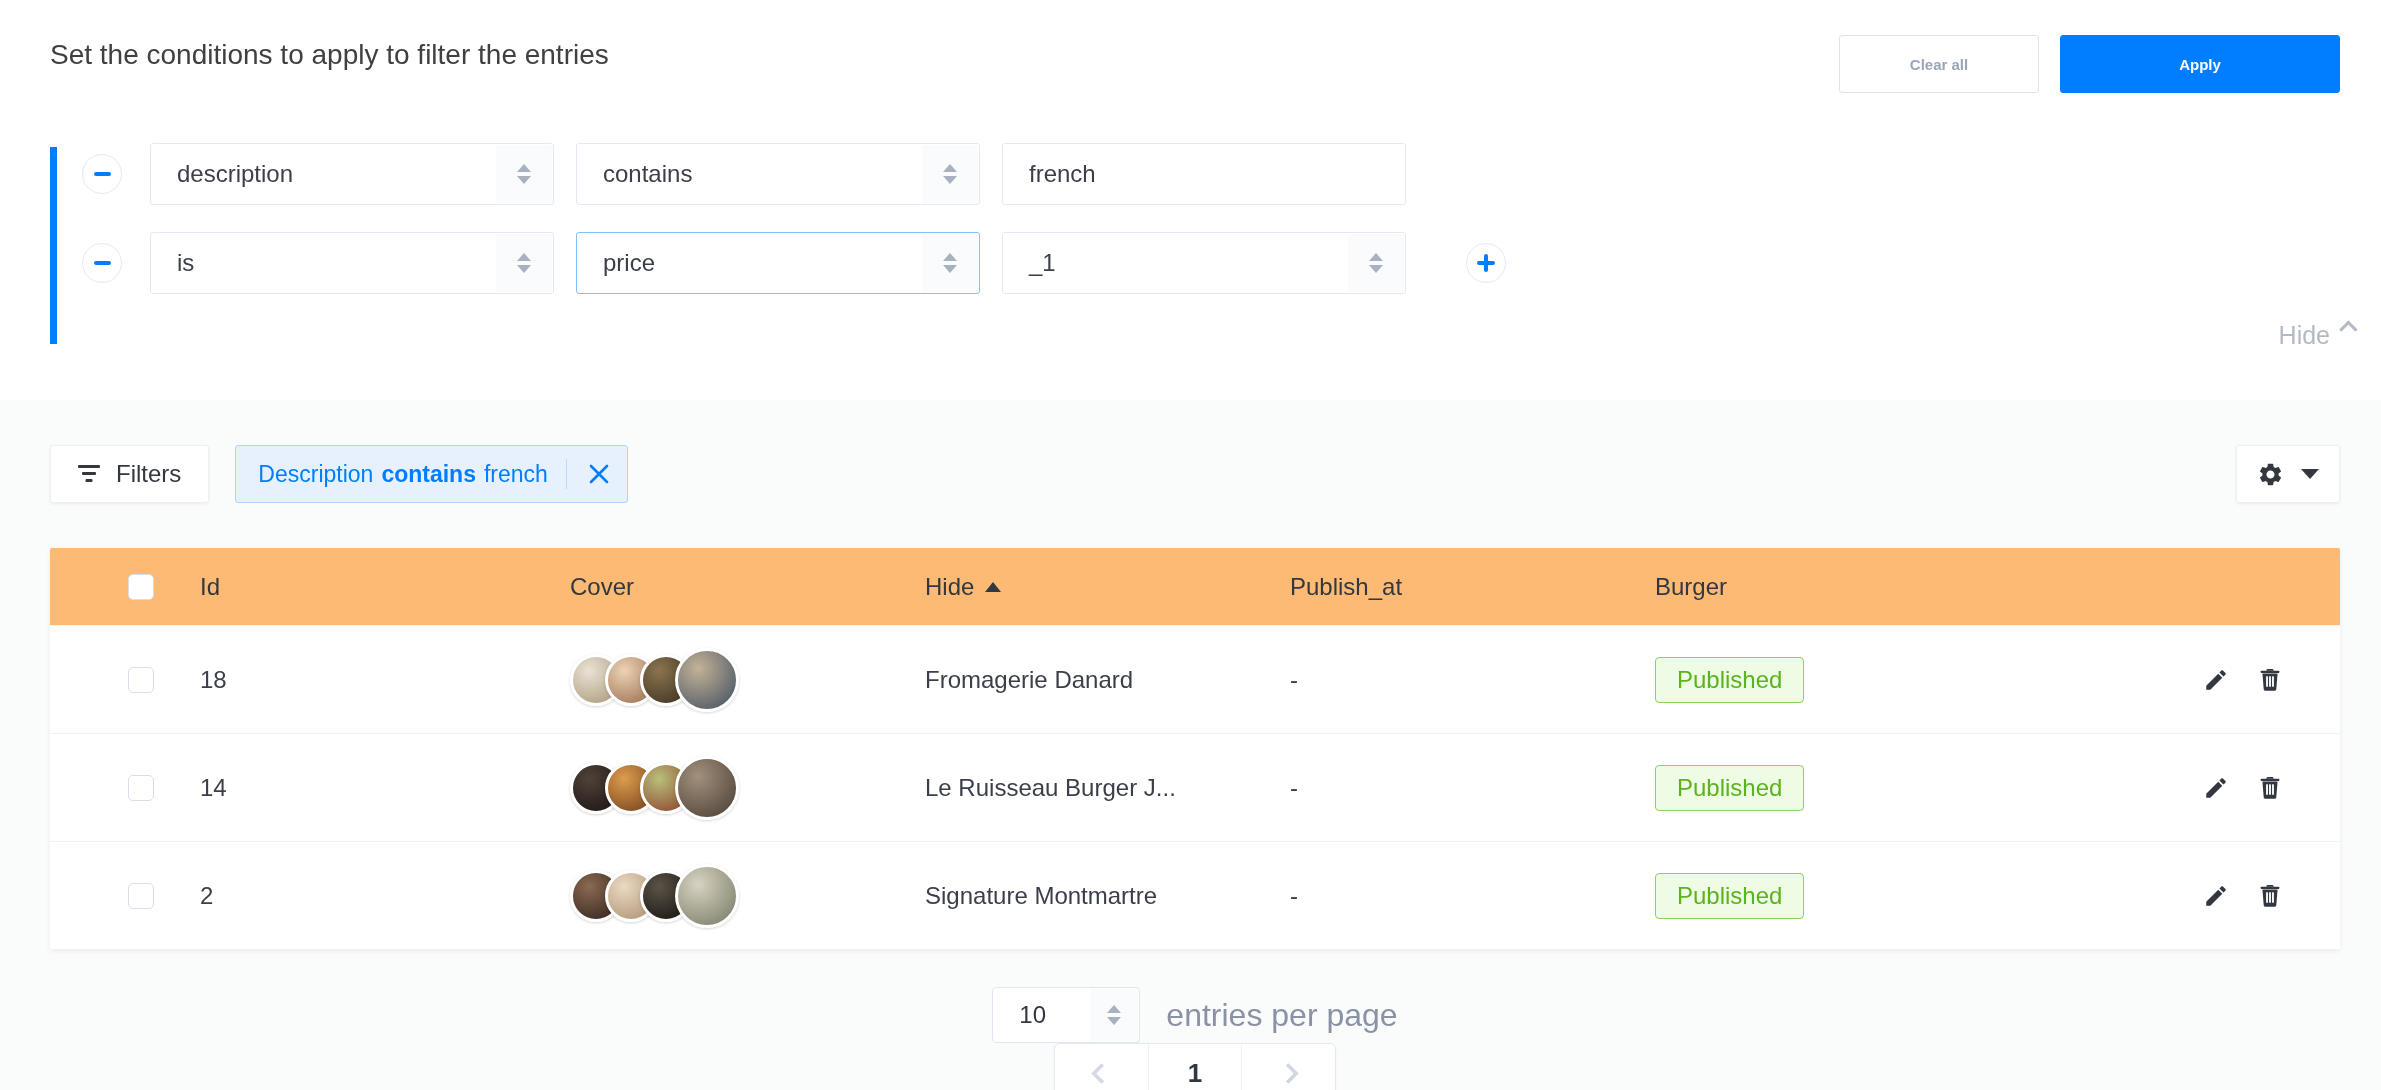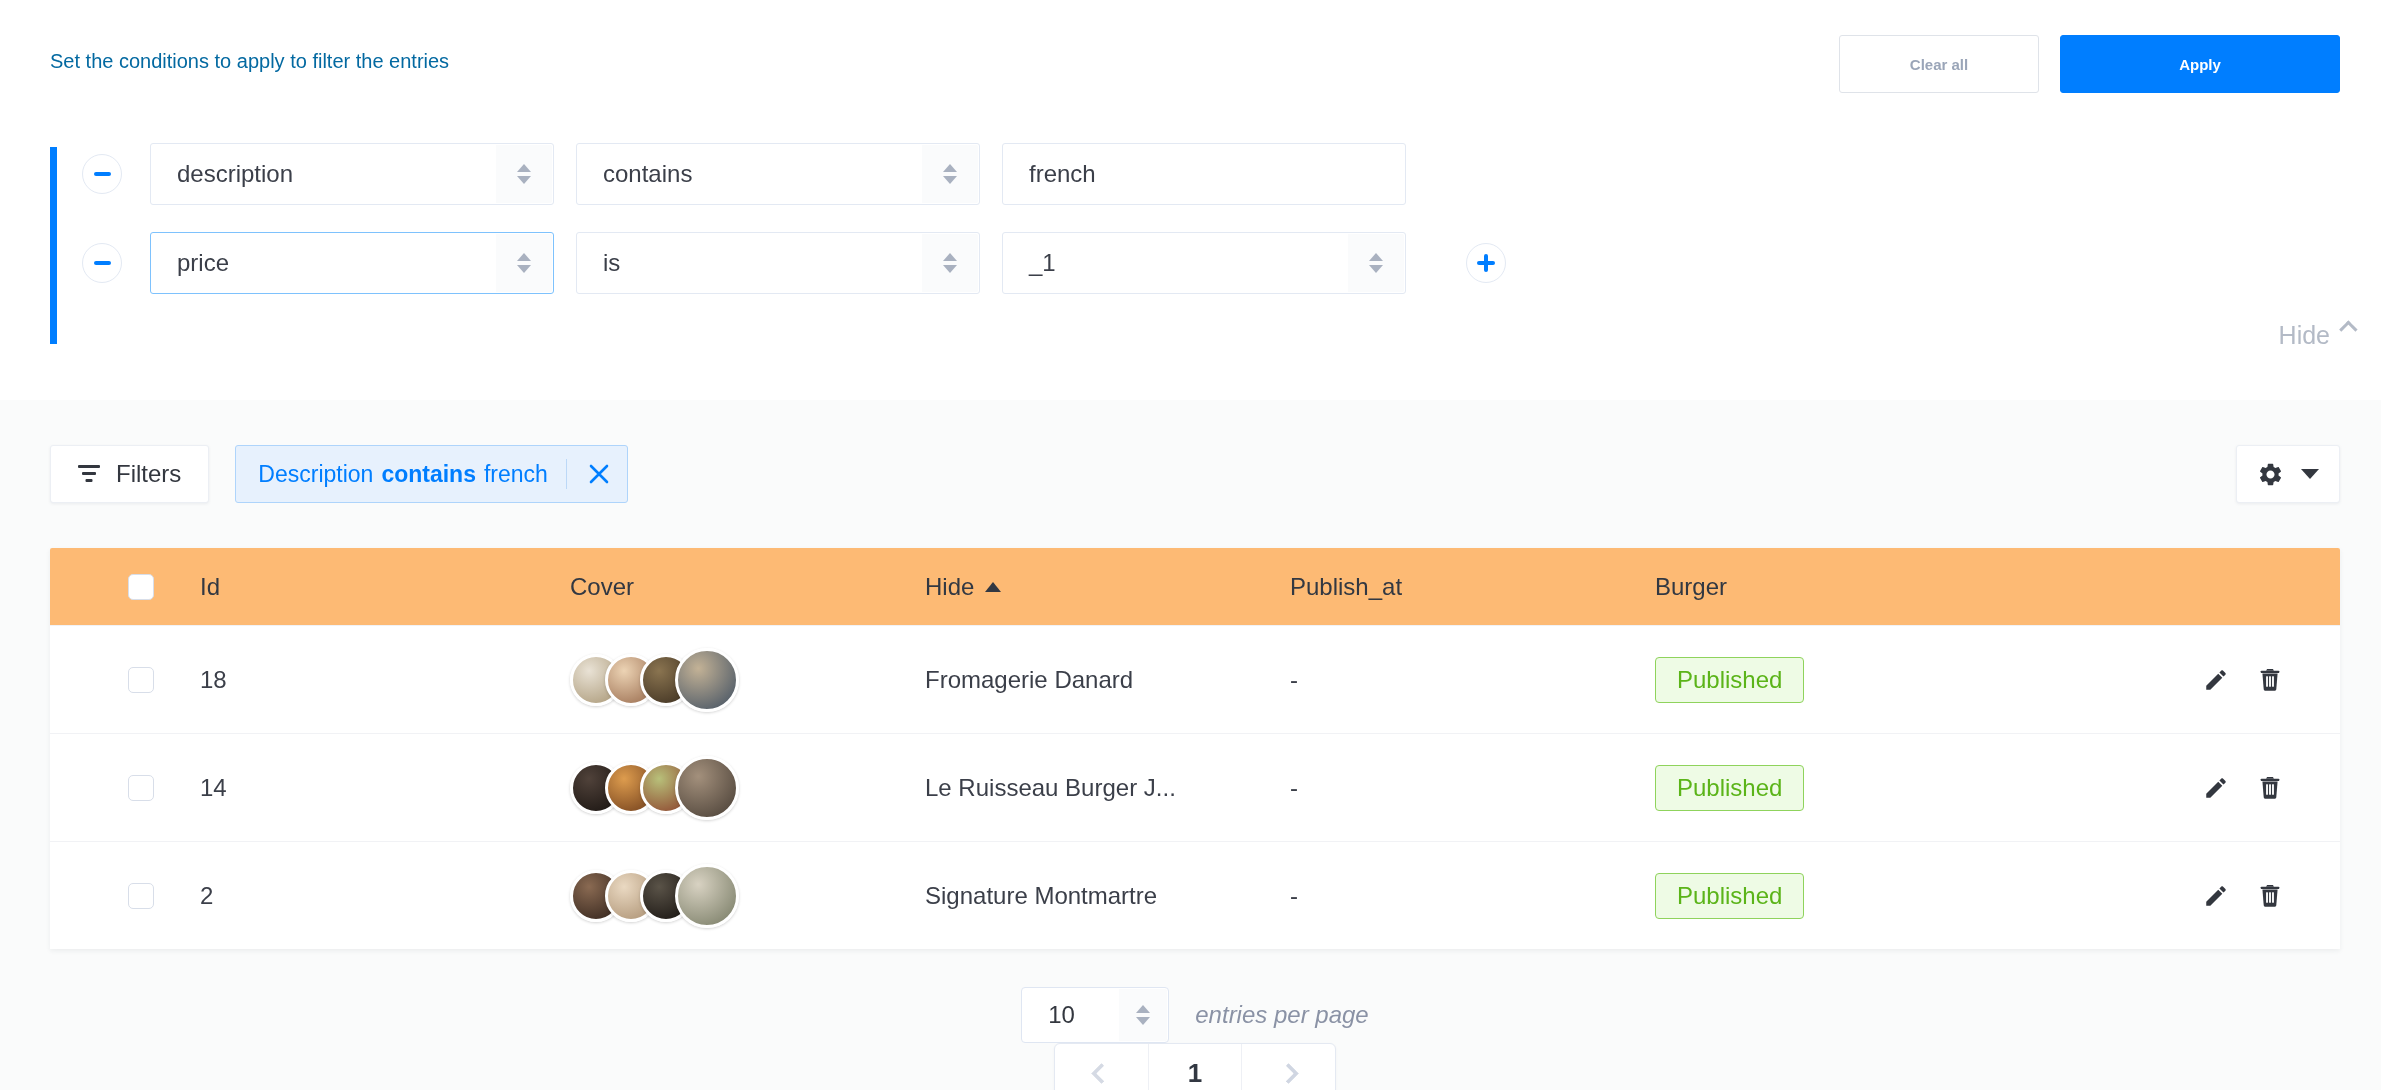--- a/index.html
+++ b/index.html
@@ -15,7 +15,7 @@
   
   .header { display:flex; justify-content:space-between; padding:30px 41px 0 50px; }
   .page-title { font-size:43px; font-weight:800; color:#2f343d; letter-spacing:-0.5px; }
-  .page-subtitle { font-size:20px; color:#0369a1; margin-top:20px; }
+  .page-subtitle { font-size:28px; color:#404040; margin-top:9px; }
   .header-actions { display:flex; gap:21px; margin-top:5px; }
   .btn { border-radius:3px; font-size:15px; font-weight:bold; height:58px;
          display:flex; align-items:center; justify-content:center; cursor:pointer; }

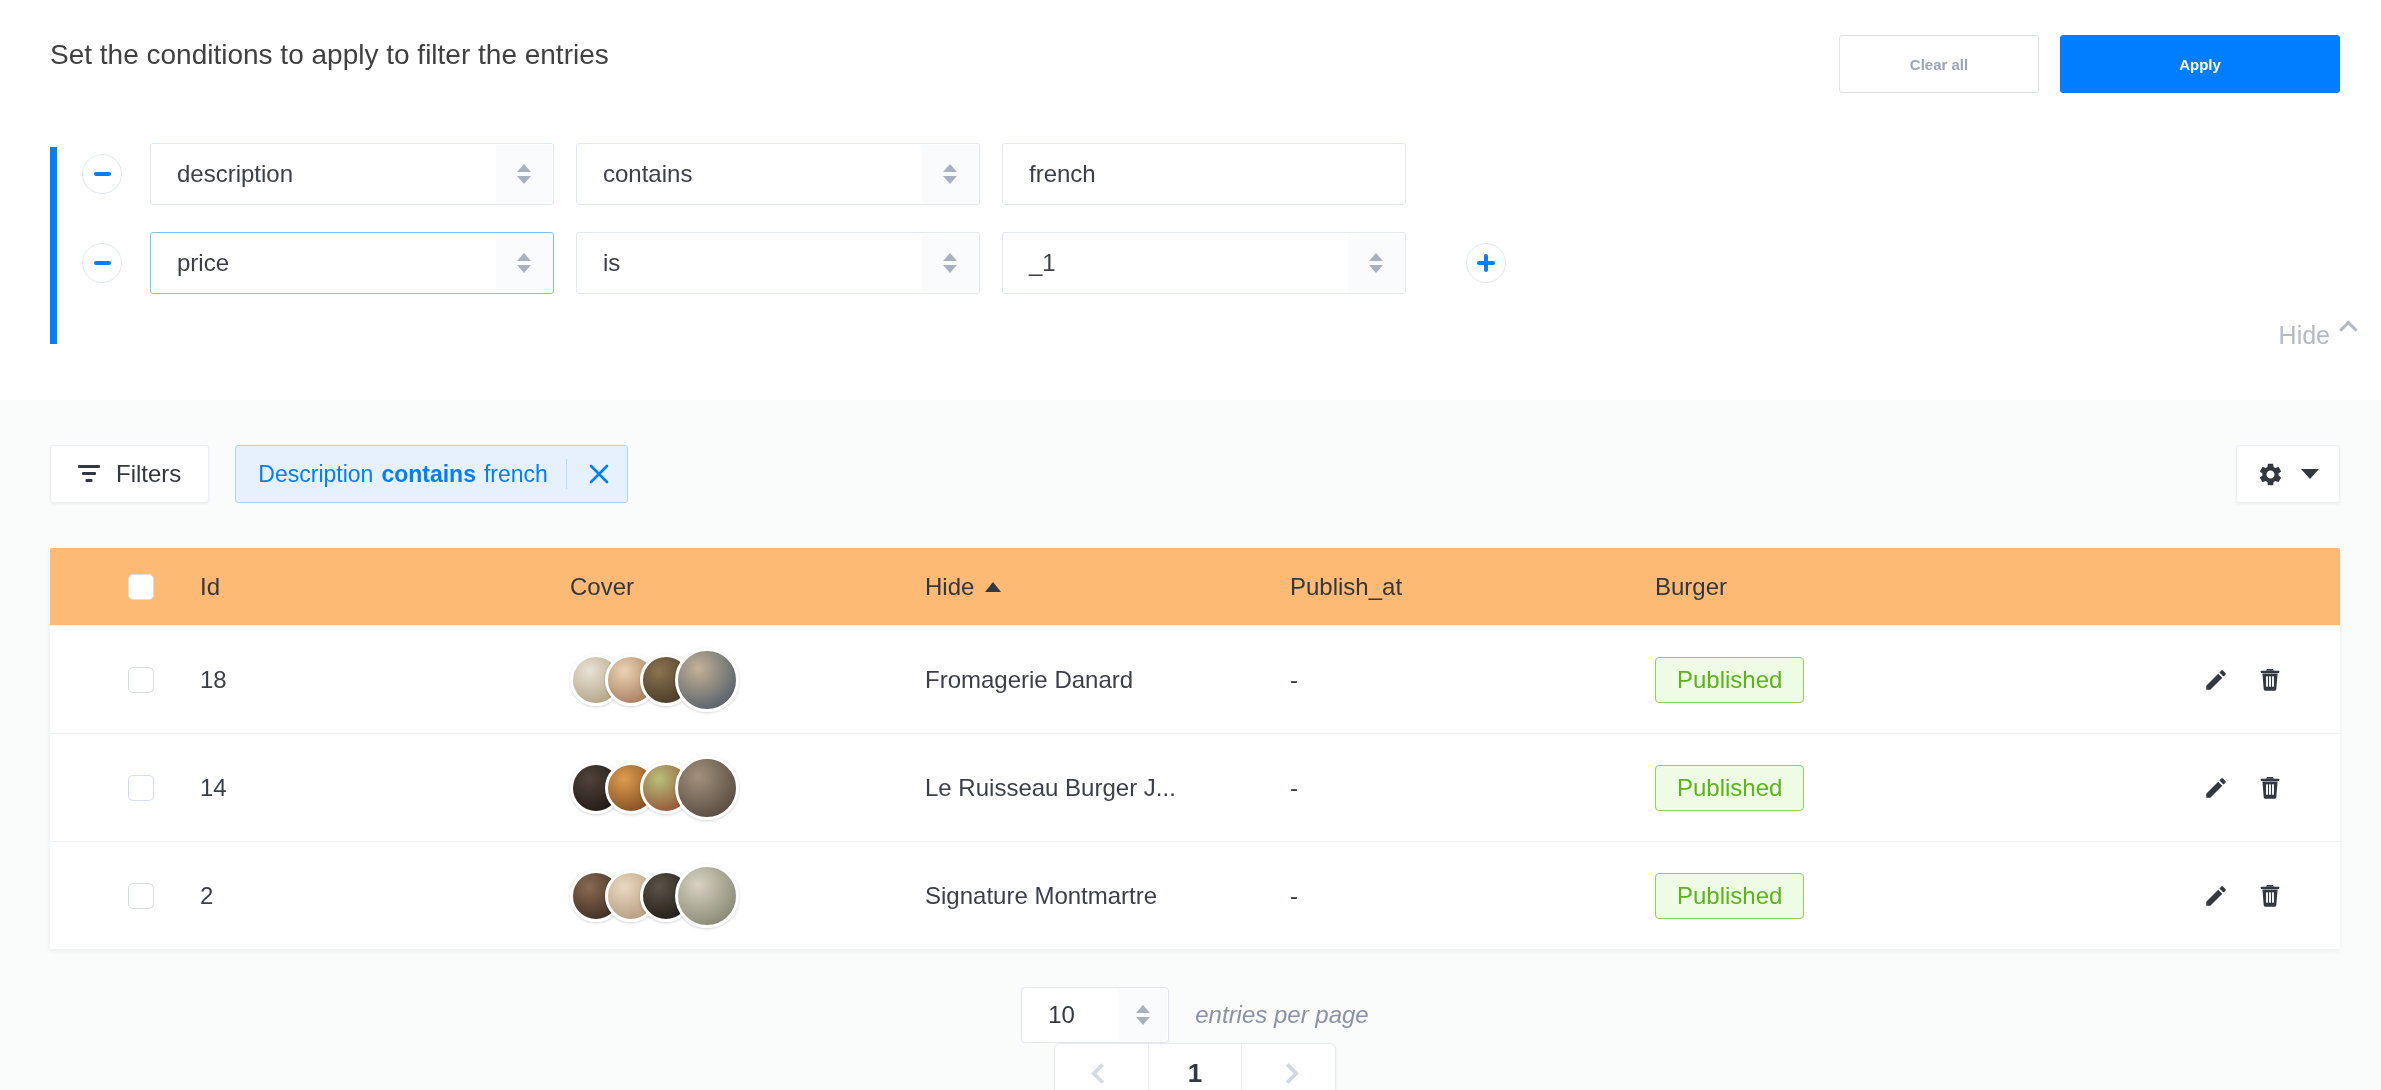--- a/index.html
+++ b/index.html
@@ -164,15 +164,15 @@
       <div class="circle-btn remove-btn">
         <span class="minus-glyph"></span>
       </div>
+      <div class="field-box">
+        <span>is</span>
+        <span class="select-arrows">
+            <span class="tri-up"></span>
+            <span class="tri-down"></span>
+          </span>
+      </div>
       <div class="field-box focused">
         <span>price</span>
-        <span class="select-arrows">
-            <span class="tri-up"></span>
-            <span class="tri-down"></span>
-          </span>
-      </div>
-      <div class="field-box">
-        <span>is</span>
         <span class="select-arrows">
             <span class="tri-up"></span>
             <span class="tri-down"></span>

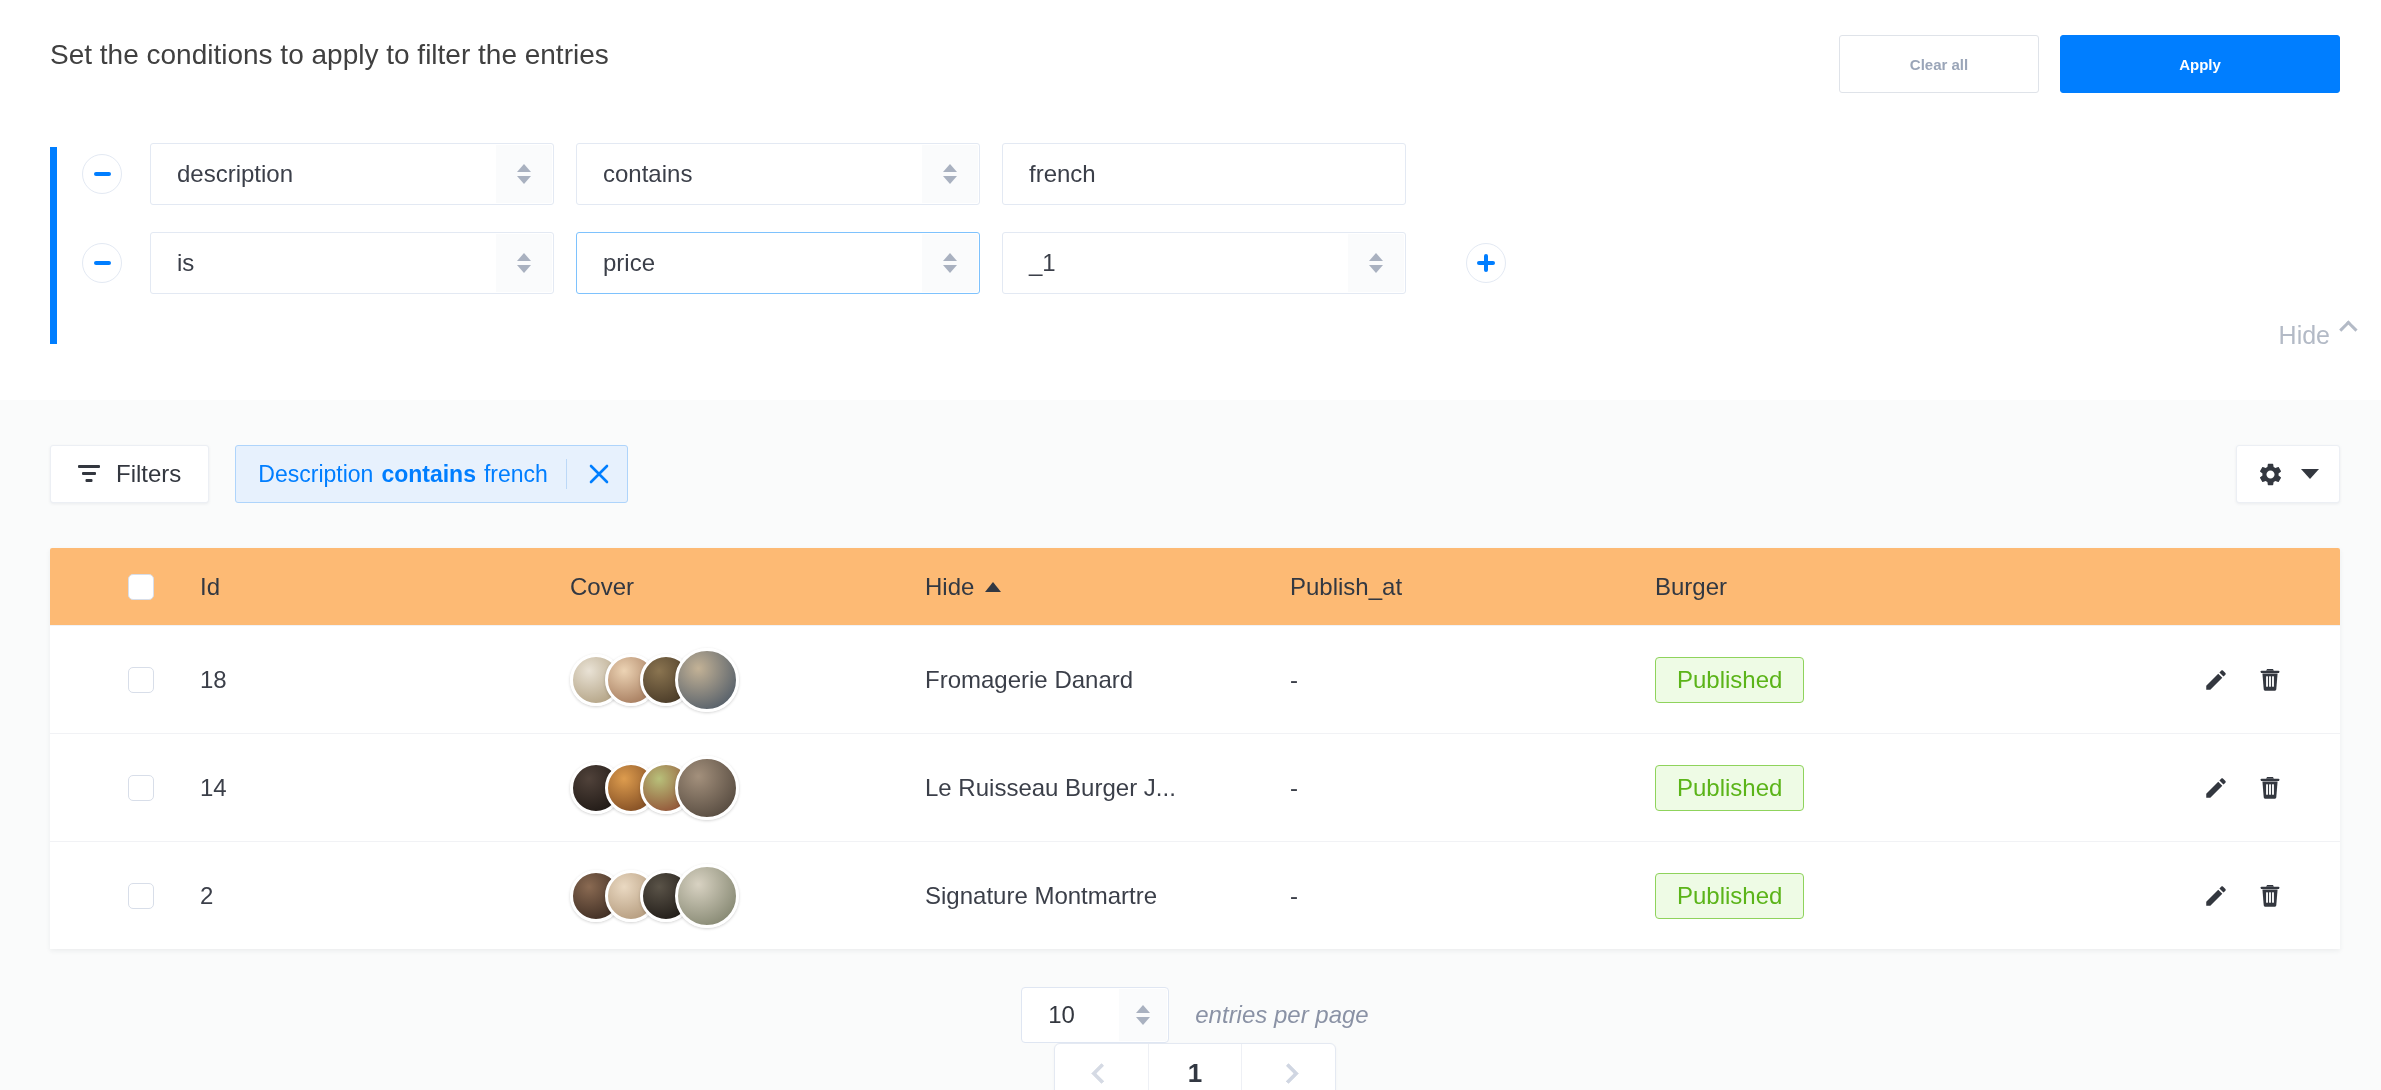--- a/index.html
+++ b/index.html
@@ -109,7 +109,7 @@
                   position:relative; display:flex; align-items:center; font-size:24px; color:#33373f;
                   padding-left:26px; cursor:pointer; }
   .pagesize-box .select-arrows { width:48px; }
-  .entries-label { font-style:italic; font-size:24px; color:#8a92a5; }
+  .entries-label { font-size:32px; color:#8a92a5; }
   .pagination { width:282px; height:60px; background:#fff; border:1px solid #e4e9f2; border-radius:6px;
                 box-shadow:0 1px 3px rgba(50,60,90,0.05); display:grid; grid-template-columns:1fr 1fr 1fr; }
   .page-cell { display:flex; align-items:center; justify-content:center; position:relative; cursor:pointer; }

